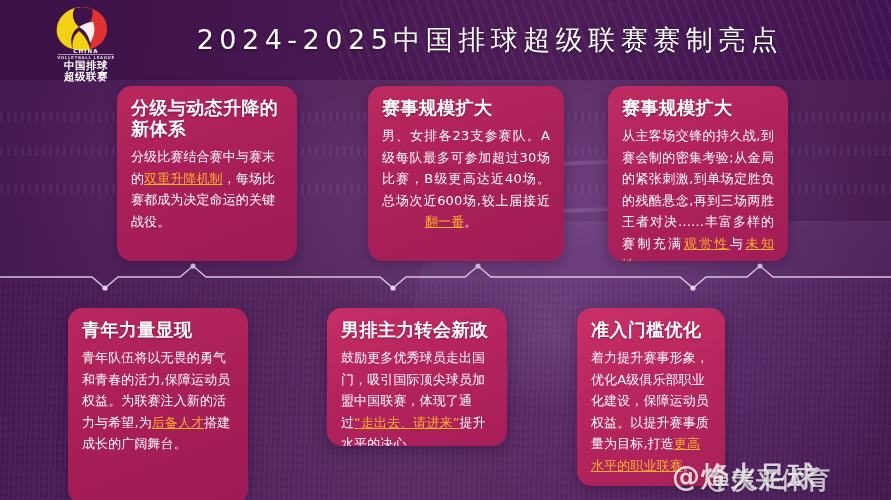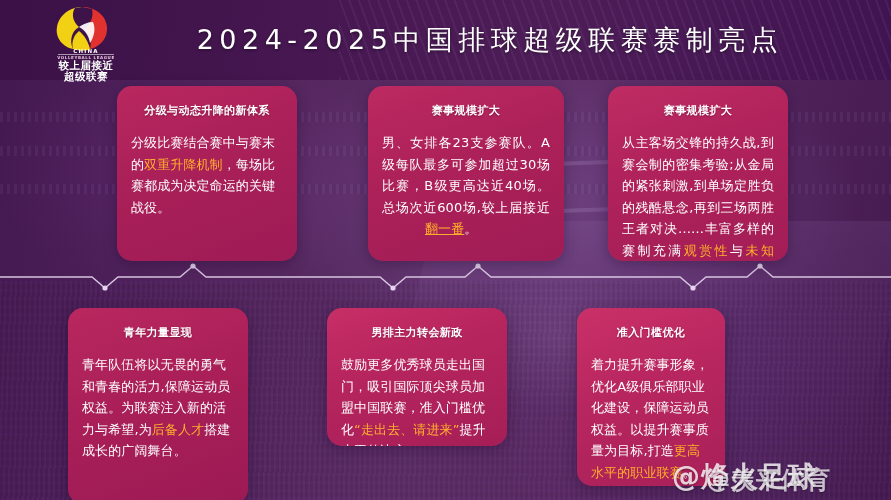--- a/index.html
+++ b/index.html
@@ -168,7 +168,7 @@
     <div class="lg-rule"></div>
     <div class="lg-en">VOLLEYBALL LEAGUE</div>
     <div class="lg-main">
-      <div>较上届接近</div>
+      <div>中国排球</div>
       <div>超级联赛</div>
     </div>
   </div>

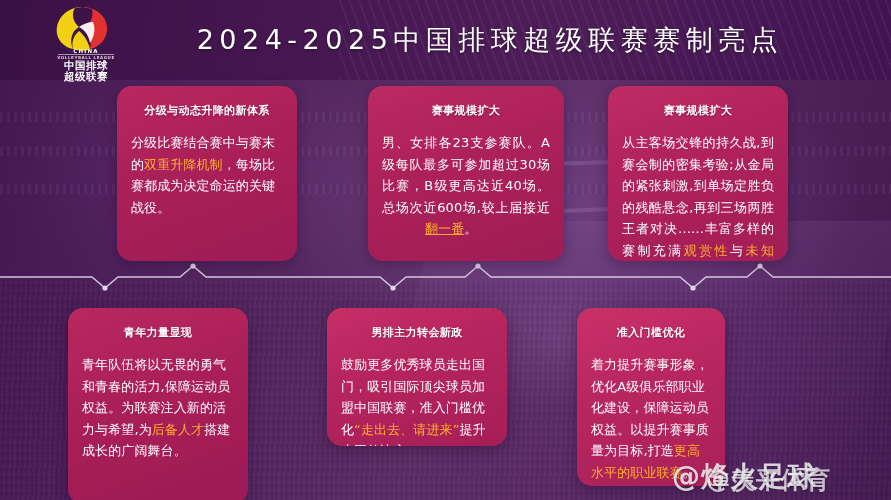--- a/index.html
+++ b/index.html
@@ -100,8 +100,8 @@
     box-shadow:0 3px 14px rgba(30,5,40,.35);
   }
   .card .c-title {
-    text-align:center; color:#ffffff; font-weight:bold;
-    font-size:11px; line-height:28px; letter-spacing:.4px;
+    text-align:left; color:#ffffff; font-weight:bold;
+    font-size:18px; line-height:21px; letter-spacing:.4px;
     margin-bottom:7px;
     text-shadow:0 1px 2px rgba(80,0,40,.45);
   }

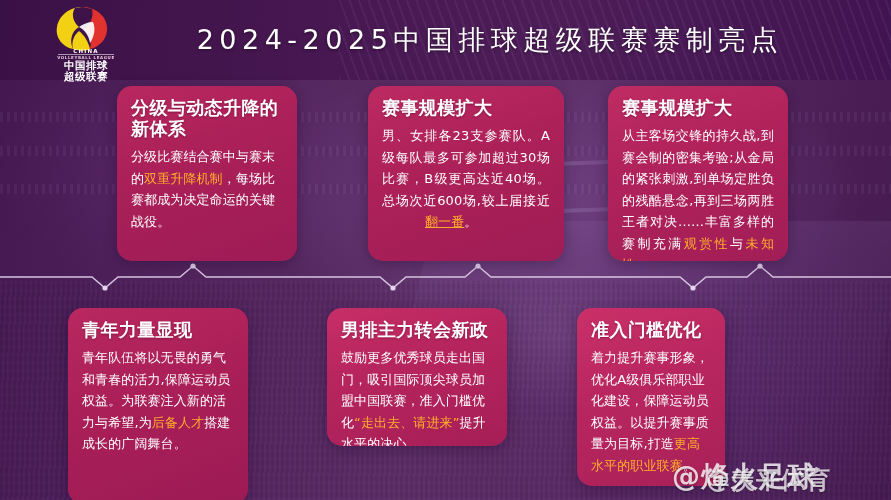--- a/index.html
+++ b/index.html
@@ -109,7 +109,7 @@
     color:#ffffff; font-size:13px; line-height:21.5px;
     letter-spacing:.1px; text-align:justify;
   }
-  .card .c-body .hl { color:#ffb02a; }
+  .card .c-body .hl { color:#ffb02a;text-decoration:underline; }
   .card .c-body .hl-u { color:#ffb02a; text-decoration:underline;margin-left:43px; }
 
   .c1 { left:117px; top:86px;  width:180px; height:175px;

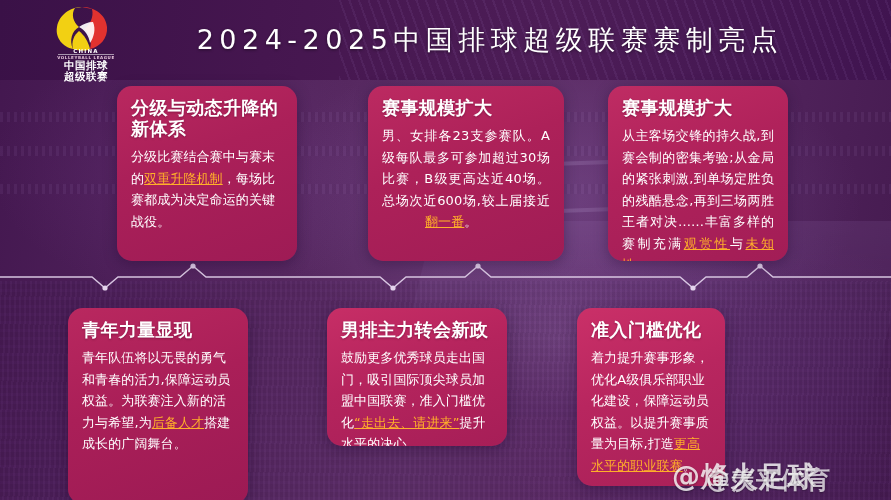--- a/index.html
+++ b/index.html
@@ -209,7 +209,7 @@
 
   <div class="card c5">
     <div class="c-title">男排主力转会新政</div>
-    <div class="c-body"><span>鼓励更多优秀球员走出国门，吸引国际顶尖球员加盟中国联赛，准入门槛优化</span><span class="hl">“走出去、请进来”</span><span>提升水平的决心。</span></div>
+    <div class="c-body"><span>鼓励更多优秀球员走出国门，吸引国际顶尖球员加盟中国联赛，体现了通过</span><span class="hl">“走出去、请进来”</span><span>提升水平的决心。</span></div>
   </div>
 
   <div class="card c6">

